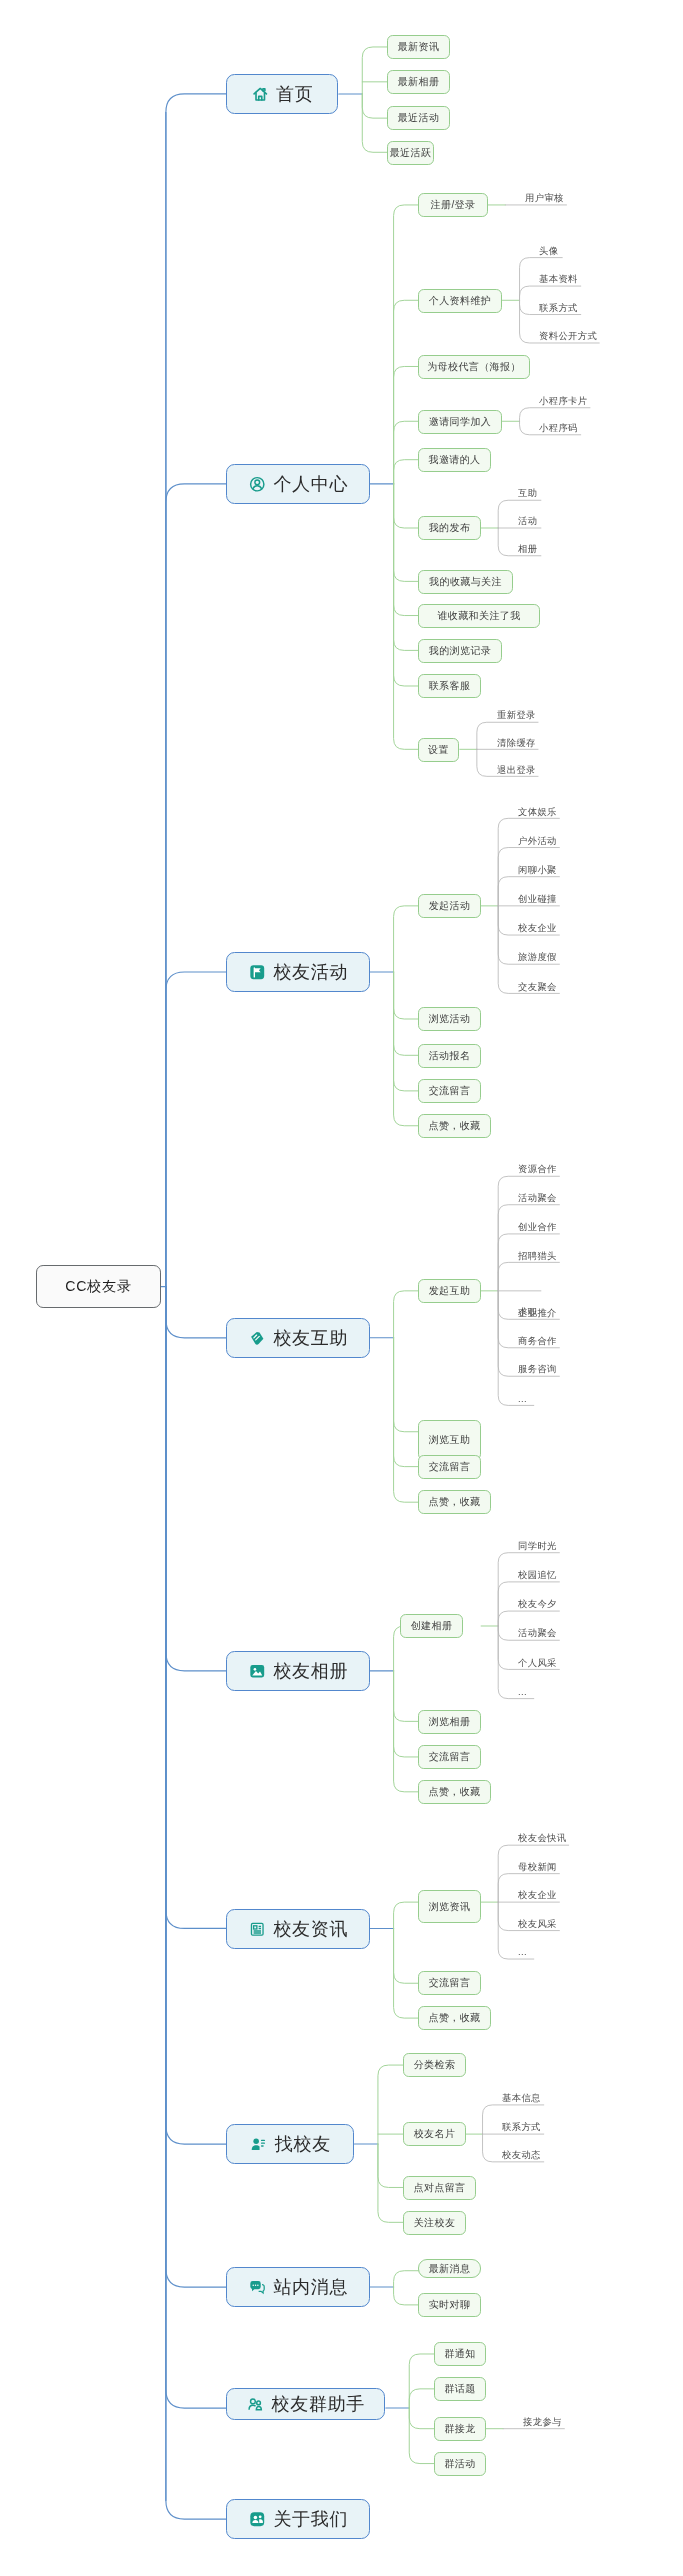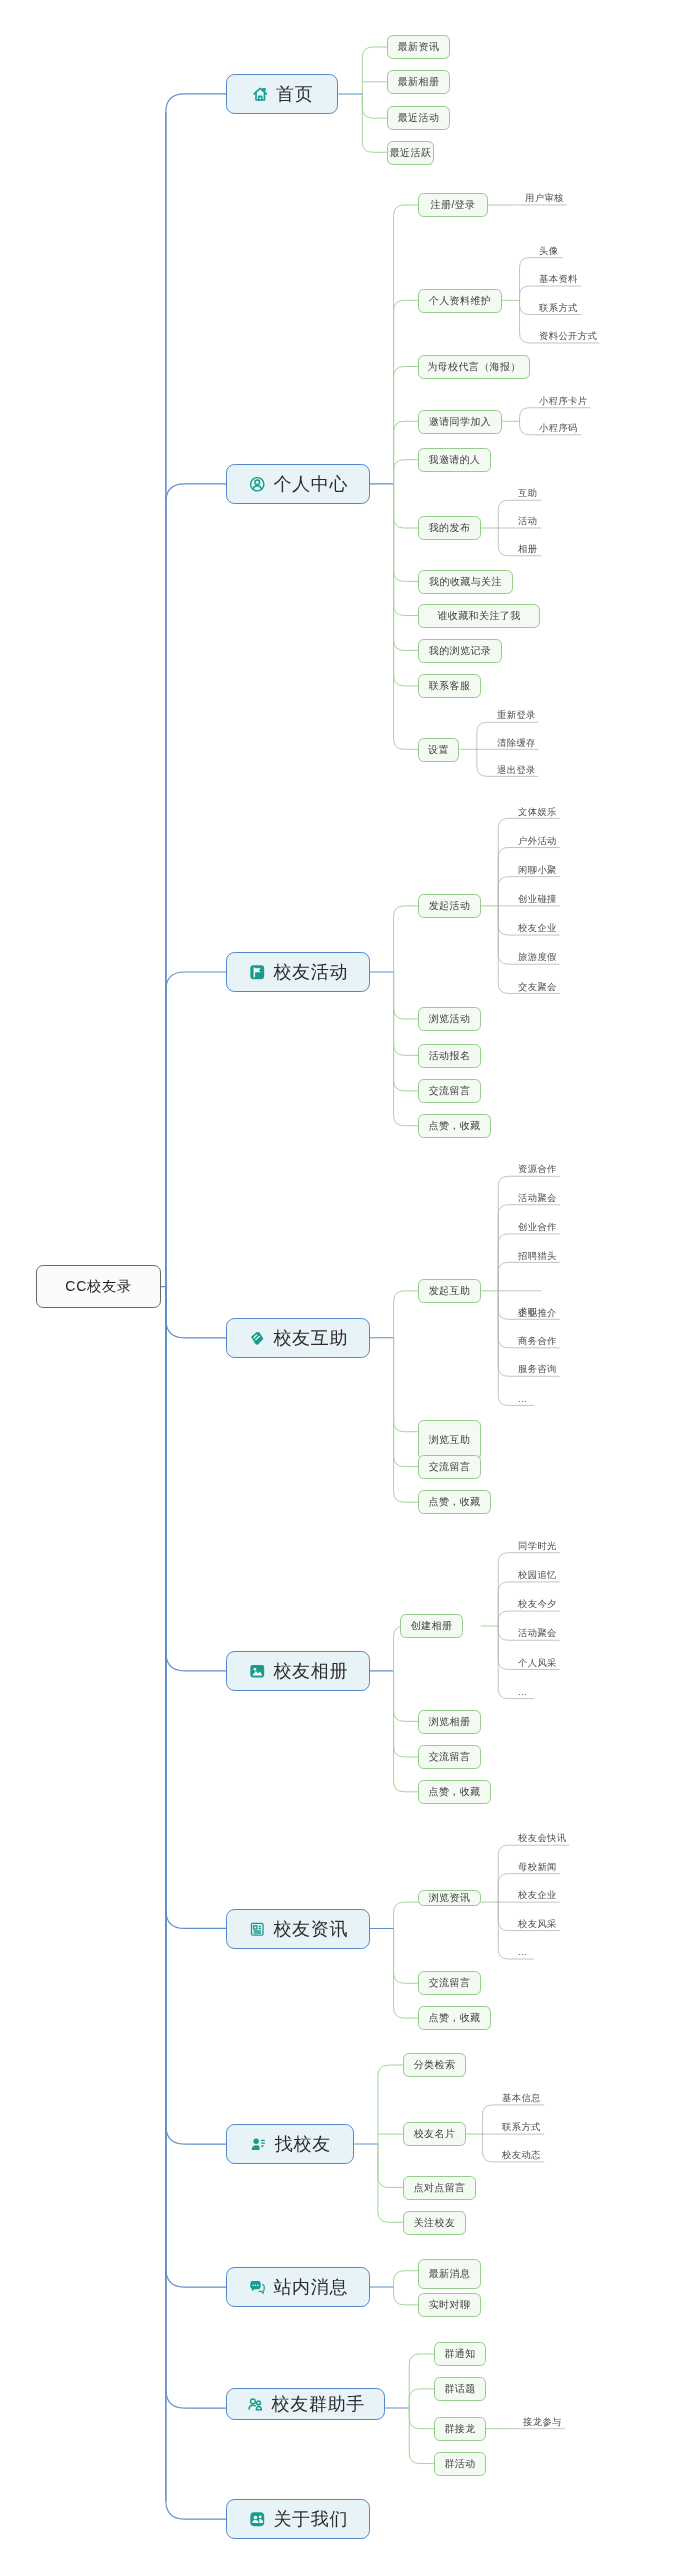--- a/index.html
+++ b/index.html
@@ -280,7 +280,7 @@
       </span>
       <span>校友资讯</span>
     </div>
-    <div class="node l2" style="left: 418px; top: 1890px; width: 63px; height: 16px;">浏览资讯</div>
+    <div class="node l2" style="left: 418px; top: 1890px; width: 63px; height: 33px;">浏览资讯</div>
     <div class="leaf" style="left: 518px; top: 1832px;">校友会快讯</div>
     <div class="leaf" style="left: 518px; top: 1861px;">母校新闻</div>
     <div class="leaf" style="left: 518px; top: 1889px;">校友企业</div>

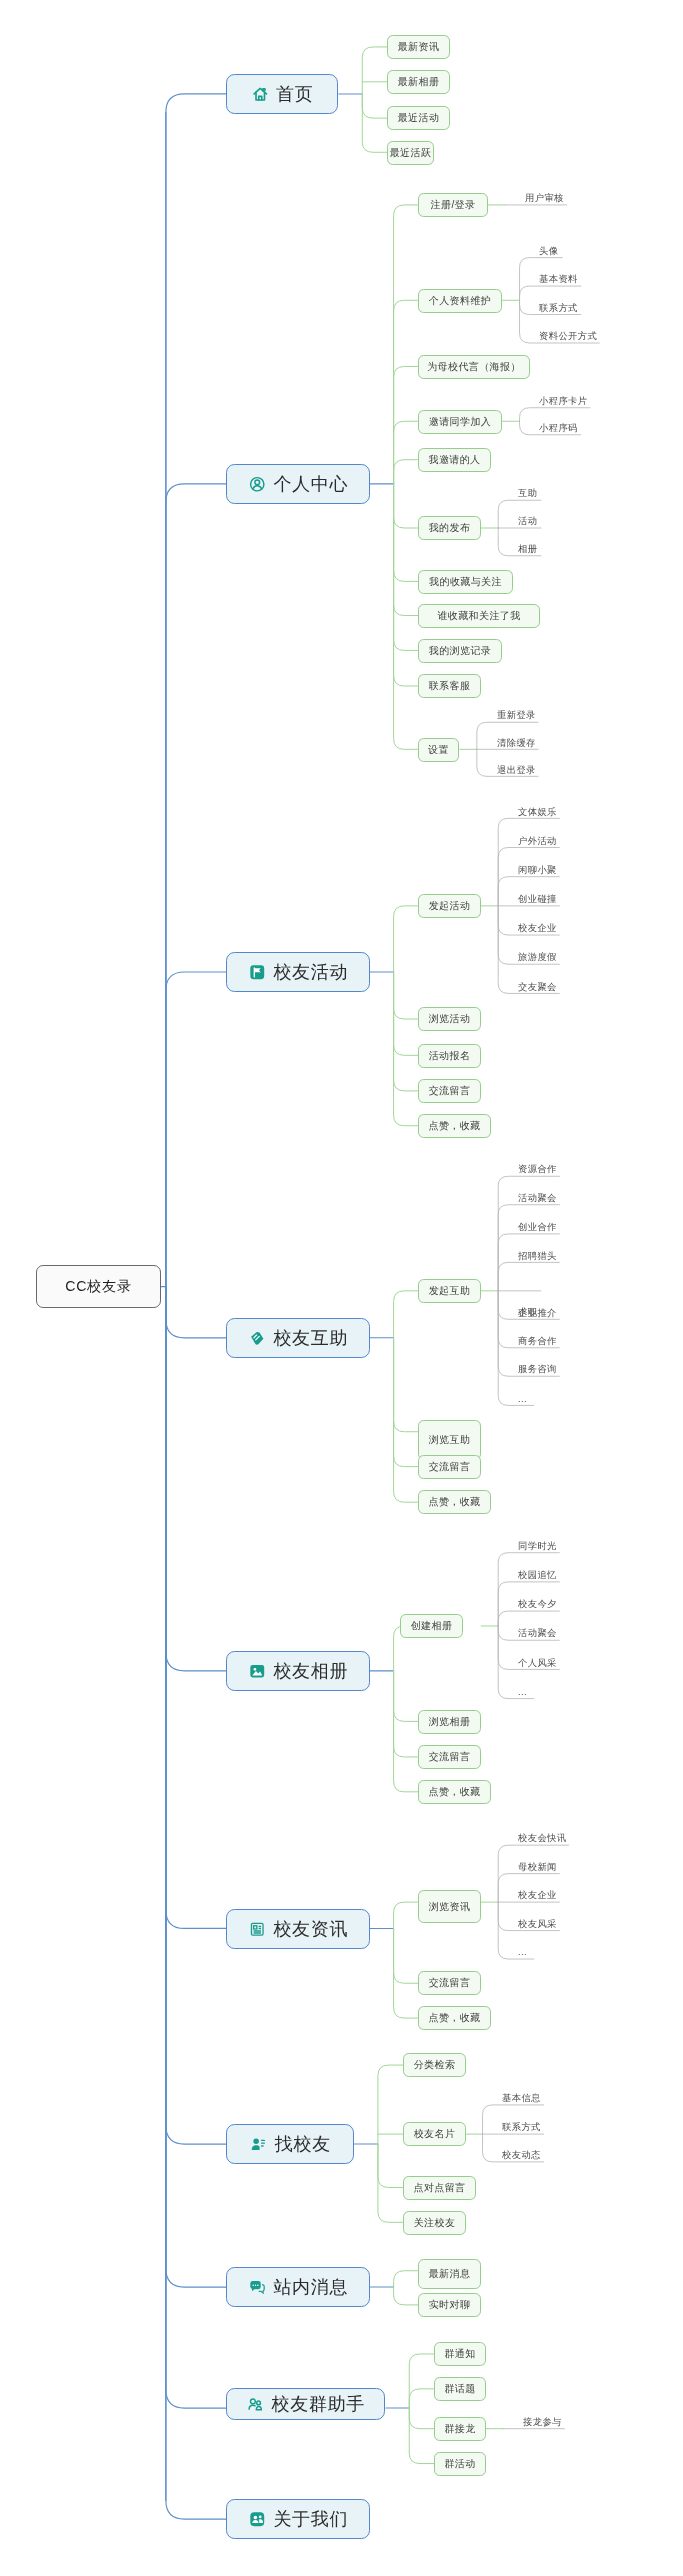--- a/index.html
+++ b/index.html
@@ -319,7 +319,7 @@
       </span>
       <span>站内消息</span>
     </div>
-    <div class="node l2" style="left: 418px; top: 2259px; width: 63px; height: 30px;">最新消息</div>
+    <div class="node l2" style="left: 418px; top: 2259px; width: 63px; height: 19px; border-radius: 9px;">最新消息</div>
     <div class="node l2" style="left: 418px; top: 2293px; width: 63px; height: 23.5px;">实时对聊</div>
     <div class="node l1" style="left: 226px; top: 2388px; width: 159px; height: 32px;">
       <span class="nicon">

